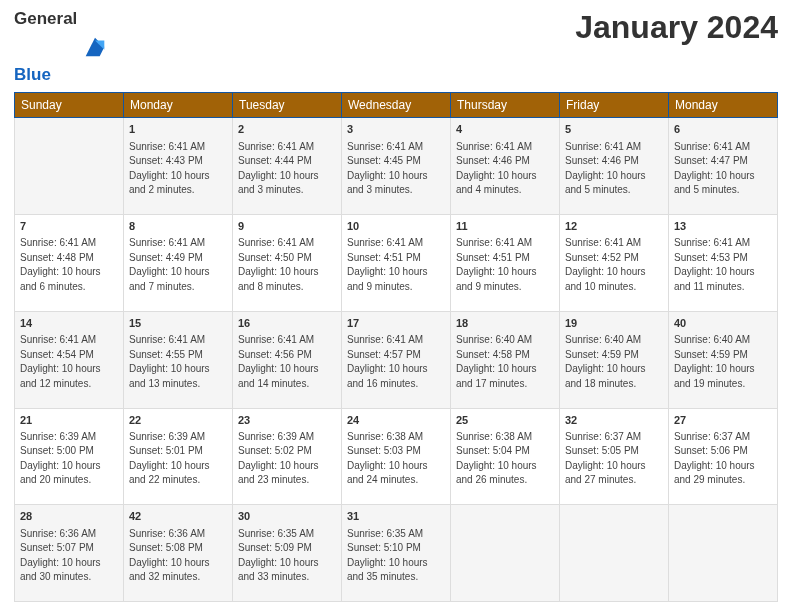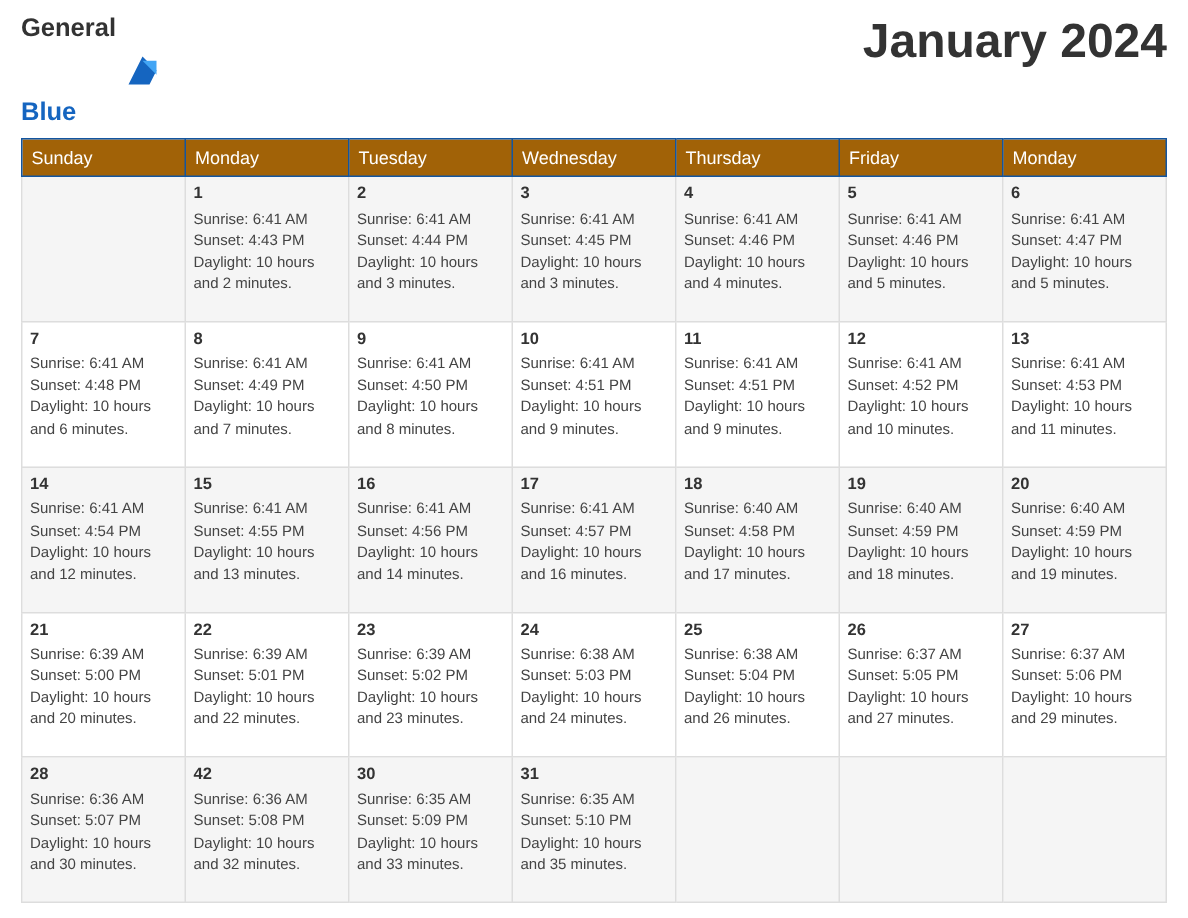--- a/index.html
+++ b/index.html
@@ -213,7 +213,7 @@
             <div class="day-info">Sunrise: 6:40 AM<br>Sunset: 4:59 PM<br>Daylight: 10 hours and 18 minutes.</div>
           </td>
           <td>
-            <span class="day-number">20</span>
+            <span class="day-number">40</span>
             <div class="day-info">Sunrise: 6:40 AM<br>Sunset: 4:59 PM<br>Daylight: 10 hours and 19 minutes.</div>
           </td>
         </tr>

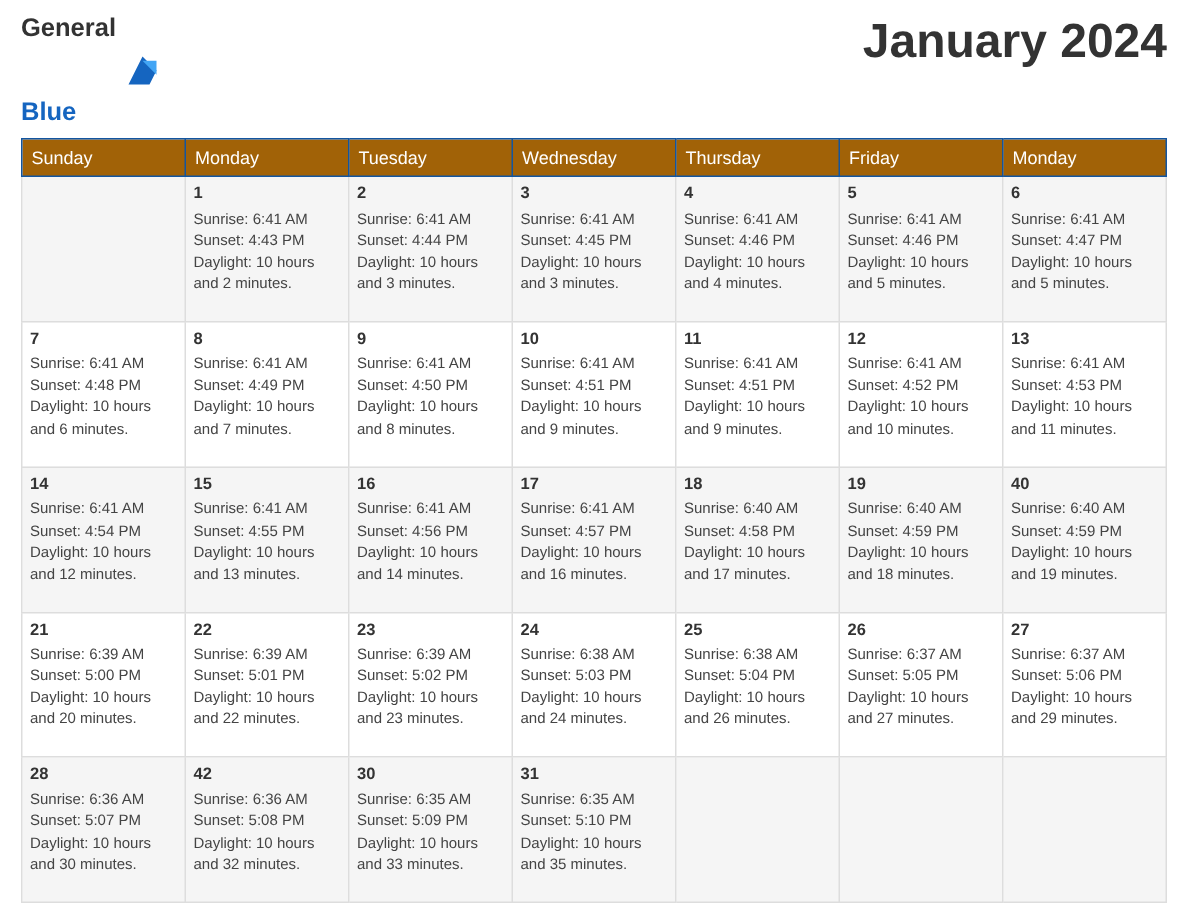--- a/index.html
+++ b/index.html
@@ -239,7 +239,7 @@
             <div class="day-info">Sunrise: 6:38 AM<br>Sunset: 5:04 PM<br>Daylight: 10 hours and 26 minutes.</div>
           </td>
           <td>
-            <span class="day-number">26</span>
+            <span class="day-number">32</span>
             <div class="day-info">Sunrise: 6:37 AM<br>Sunset: 5:05 PM<br>Daylight: 10 hours and 27 minutes.</div>
           </td>
           <td>

